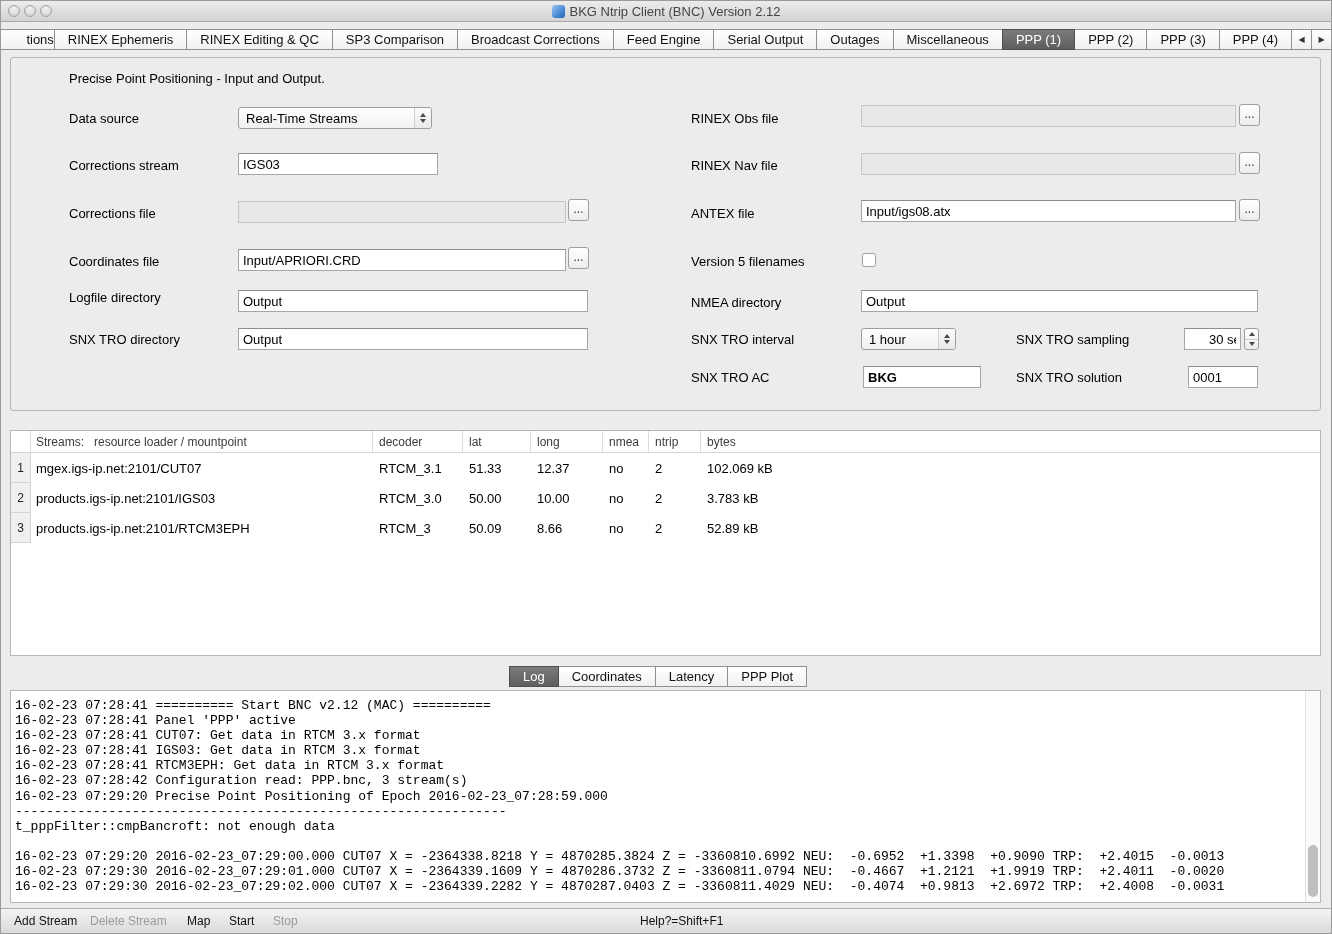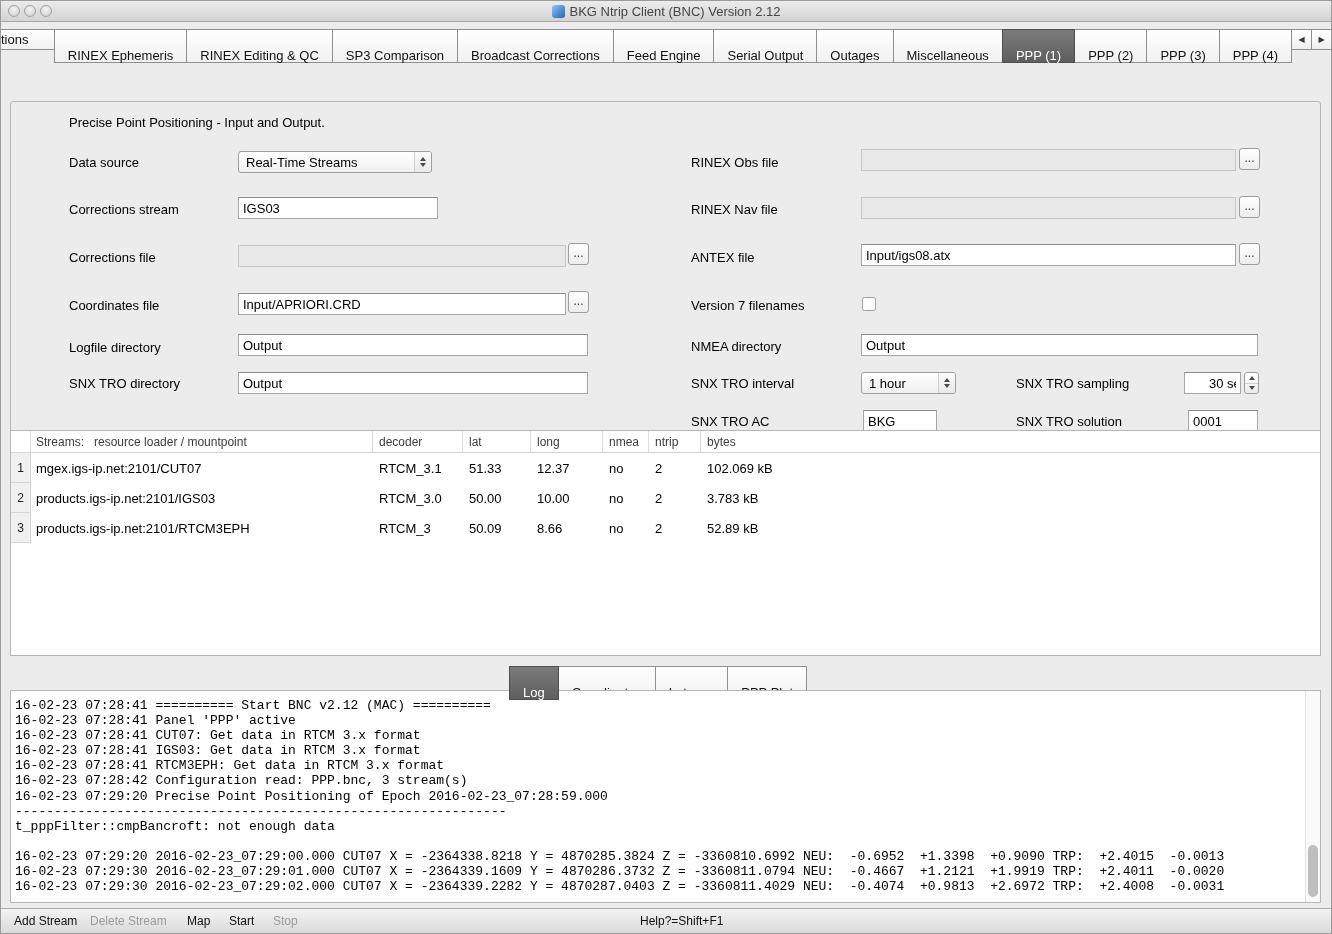--- a/index.html
+++ b/index.html
@@ -28,7 +28,7 @@
     font-size:13px; color:#111; }
   .tab:first-child { margin-left:0; }
   .tab.selected { background:linear-gradient(#7b7b7b,#5e5e5e); border-color:#4f4f4f; color:#fff; position:relative; z-index:2; }
-  .tab-first { width:56px; padding:0; text-align:left; overflow:hidden; }
+  .tab-first { width:56px; padding:0; text-align:right; overflow:hidden; }
   .tab-scroll { margin-left:auto; display:flex; }
   .tsbtn { width:21px; height:21px; border:1px solid #8f8f8f; margin-left:-1px;
     background:linear-gradient(#ffffff,#efefef); font-size:8px; line-height:19px; text-align:center; color:#333; }

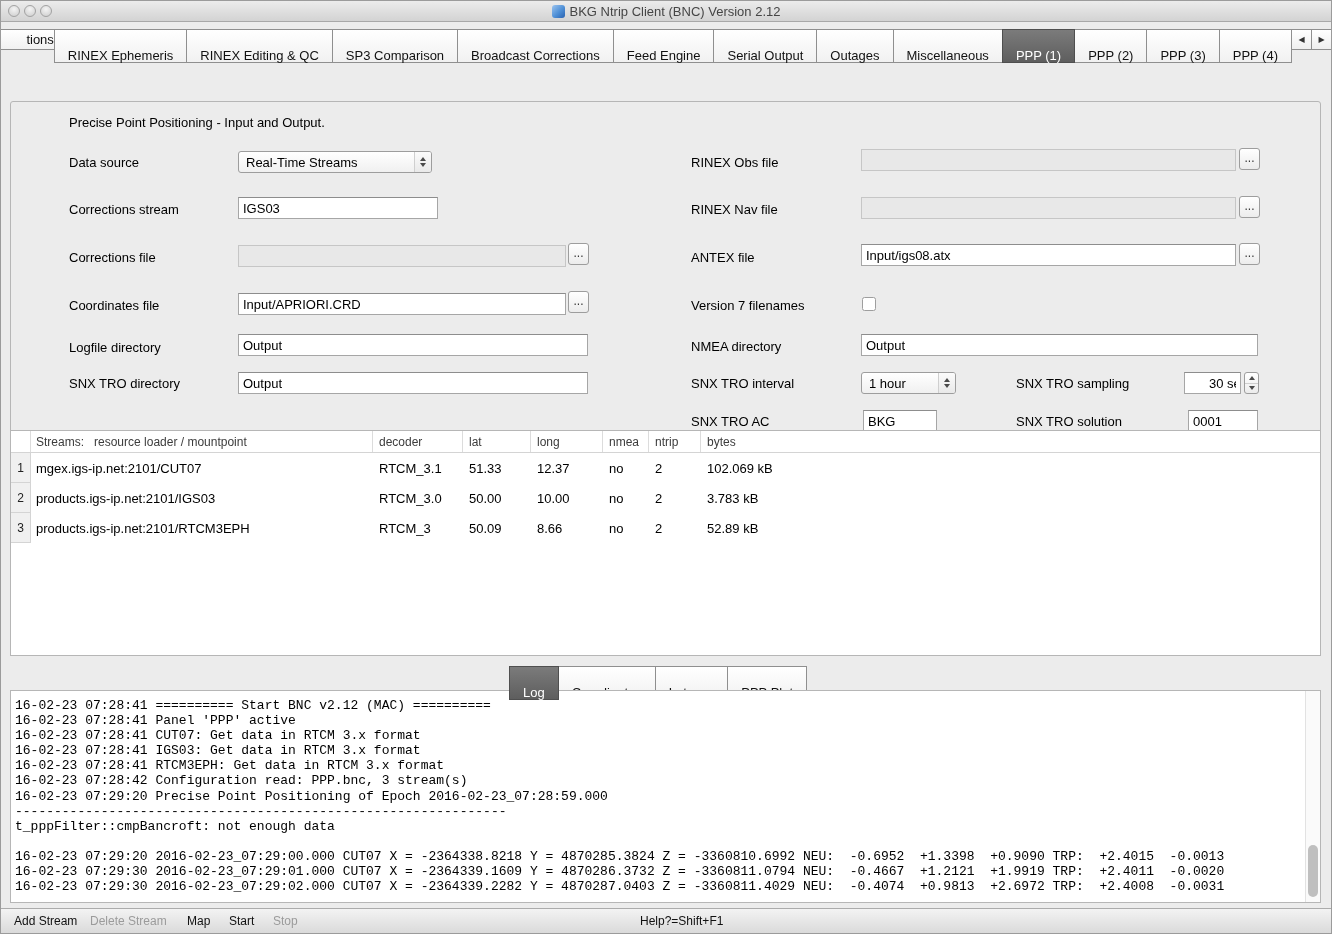--- a/index.html
+++ b/index.html
@@ -23,7 +23,7 @@
 
   
   .tabbar { position:absolute; top:29px; left:0; right:0; height:21px; display:flex; }
-  .tab { height:21px; line-height:19px; padding:16px 13px; white-space:nowrap;
+  .tab { height:21px; line-height:19px; padding:0 13px; white-space:nowrap;
     background:linear-gradient(#ffffff,#f1f1f1); border:1px solid #8f8f8f; margin-left:-1px;
     font-size:13px; color:#111; }
   .tab:first-child { margin-left:0; }

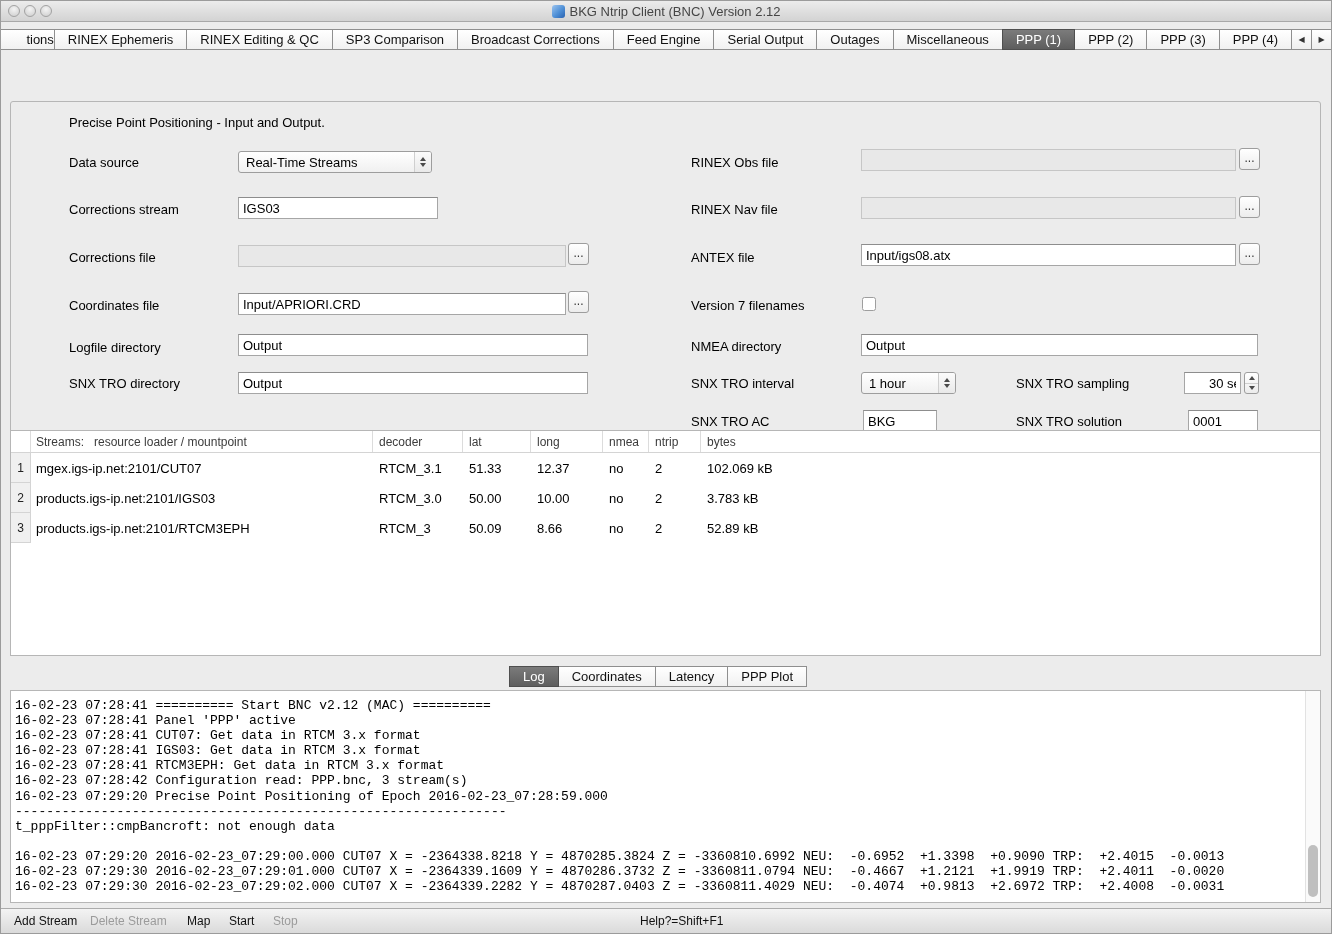--- a/index.html
+++ b/index.html
@@ -37,7 +37,7 @@
 
   
   .groupbox { position:absolute; left:10px; top:57px; width:1311px; height:354px;
-    border:1px solid #b6b6b6; border-radius:3px;margin-top:44px; }
+    border:1px solid #b6b6b6; border-radius:3px; }
   .flabel { position:absolute; height:16px; font-size:13px; white-space:nowrap; }
   .tinput { position:absolute; height:22px; border:1px solid #a6a6a6; border-top-color:#8d8d8d;
     background:#fff; padding:0 4px; font-family:"Liberation Sans",sans-serif; font-size:13px; color:#000; }

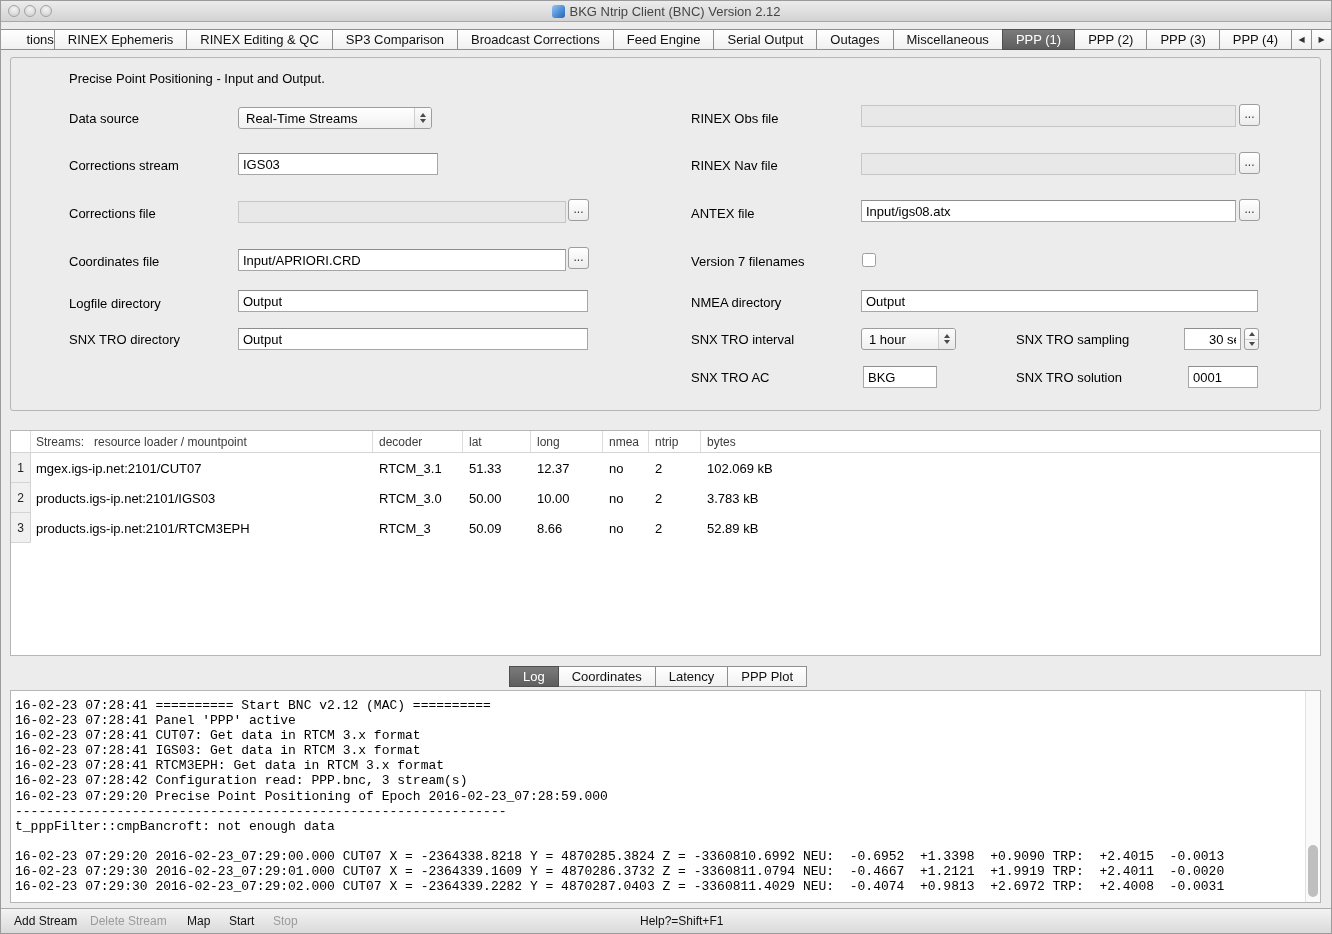--- a/index.html
+++ b/index.html
@@ -162,7 +162,7 @@
   <input class="tinput" style="left: 850px; top: 142px; width: 375px;" value="Input/igs08.atx">
   <div class="browse" style="left:1228px;top:141px">...</div>
 
-  <div class="flabel" style="left:680px;top:196px">Version 7 filenames</div>
+  <div class="flabel" style="left:680px;top:196px">Version 5 filenames</div>
   <div class="checkbox" style="left:851px;top:195px"></div>
 
   <div class="flabel" style="left:680px;top:237px">NMEA directory</div>

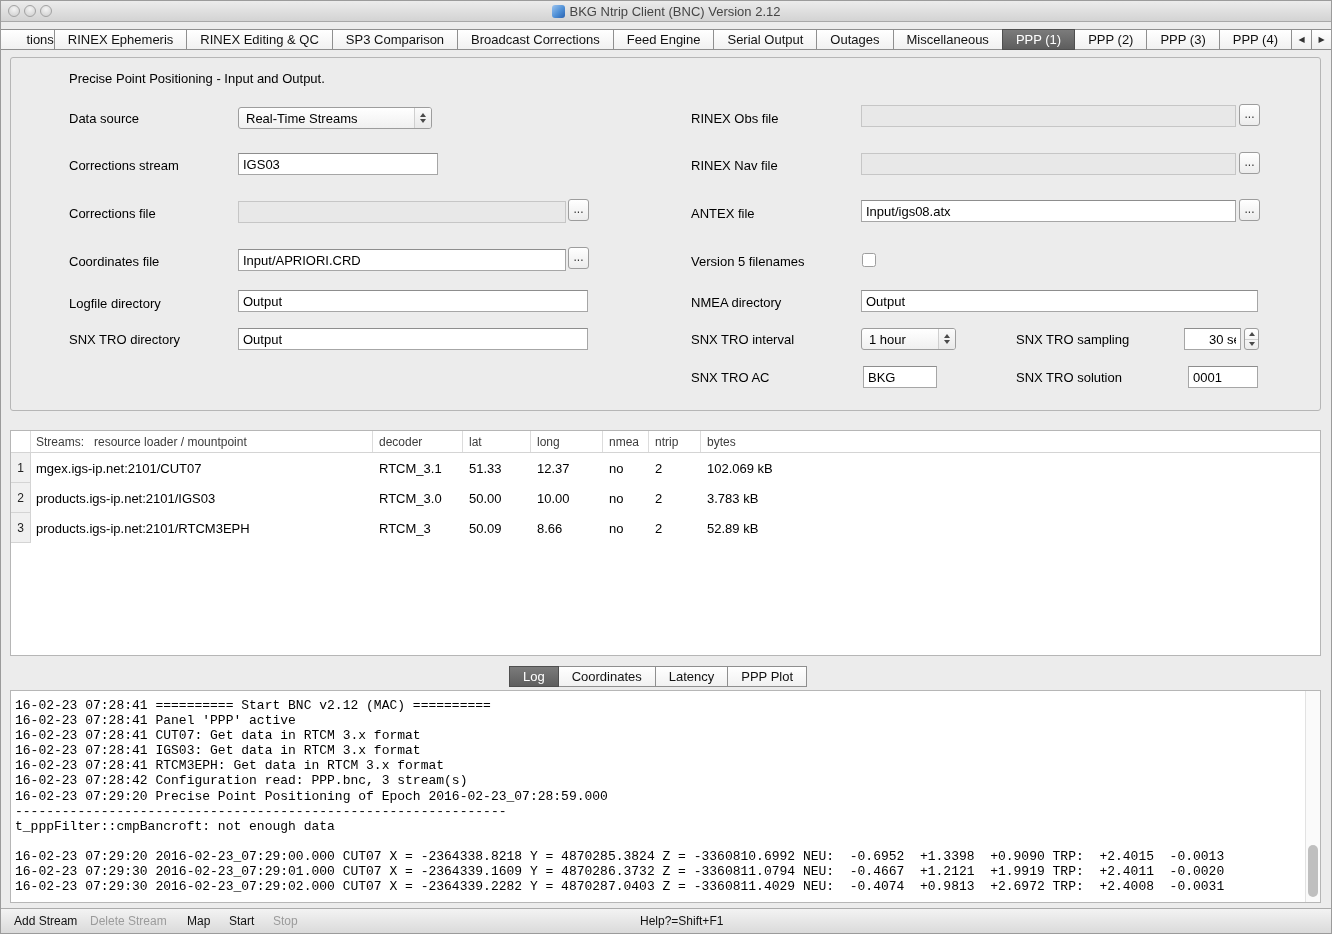--- a/index.html
+++ b/index.html
@@ -144,7 +144,7 @@
   <input class="tinput" style="left: 227px; top: 191px; width: 328px;" value="Input/APRIORI.CRD">
   <div class="browse" style="left:557px;top:189px">...</div>
 
-  <div class="flabel" style="left:58px;top:238px">Logfile directory</div>
+  <div class="flabel" style="left:58px;top:232px">Logfile directory</div>
   <input class="tinput" style="left: 227px; top: 232px; width: 350px;" value="Output">
 
   <div class="flabel" style="left:58px;top:274px">SNX TRO directory</div>

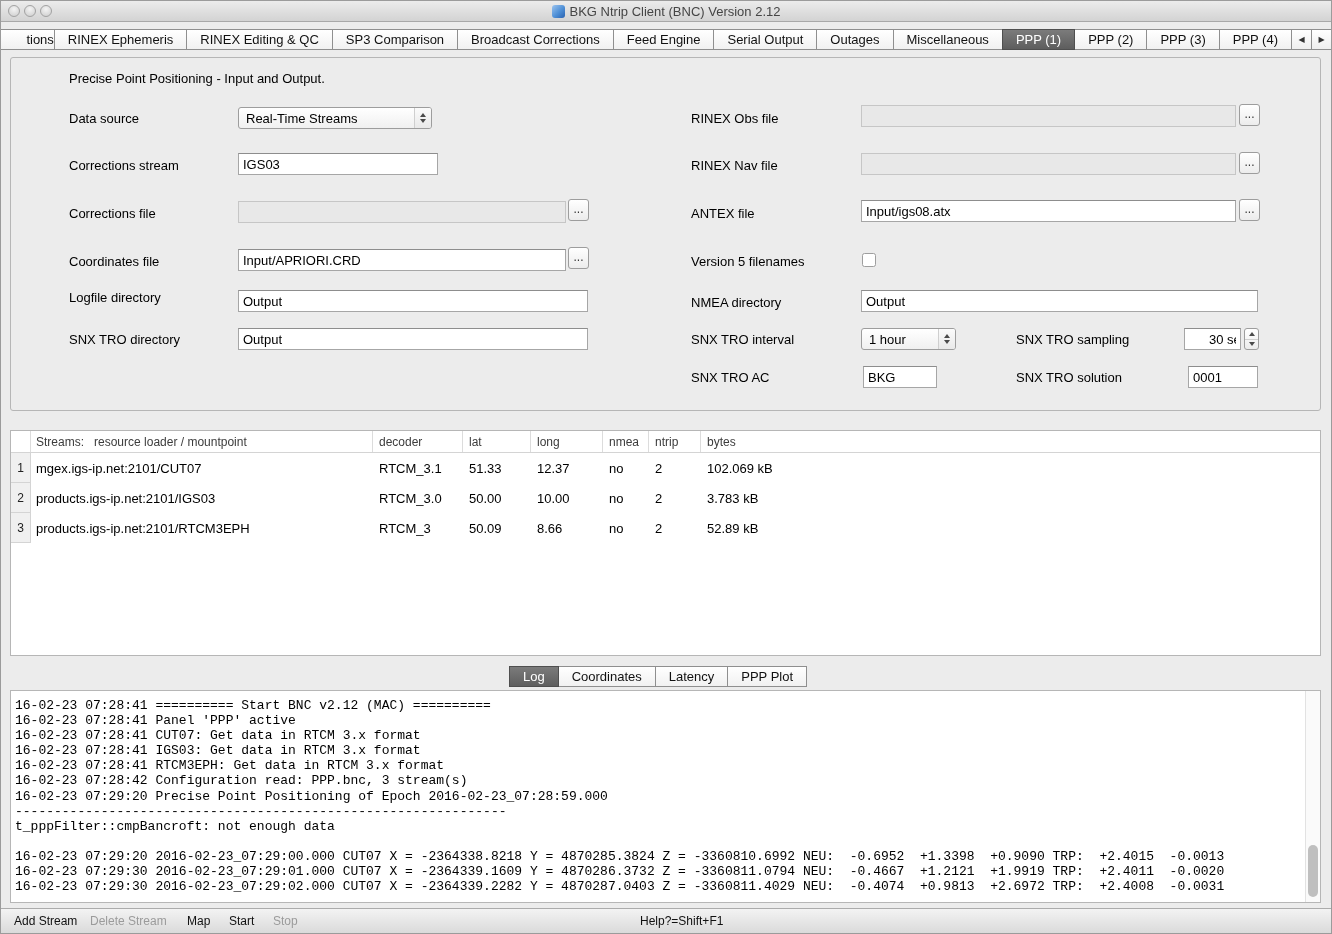--- a/index.html
+++ b/index.html
@@ -188,7 +188,7 @@
   </div>
 
   <div class="flabel" style="left:680px;top:312px">SNX TRO AC</div>
-  <input class="tinput" style="left: 852px; top: 308px; width: 74px;" value="BKG">
+  <input class="tinput" style="left: 852px; top: 308px; width: 118px; font-weight: bold;" value="BKG">
   <div class="flabel" style="left:1005px;top:312px">SNX TRO solution</div>
   <input class="tinput" style="left: 1177px; top: 308px; width: 70px;" value="0001">
 </div>

